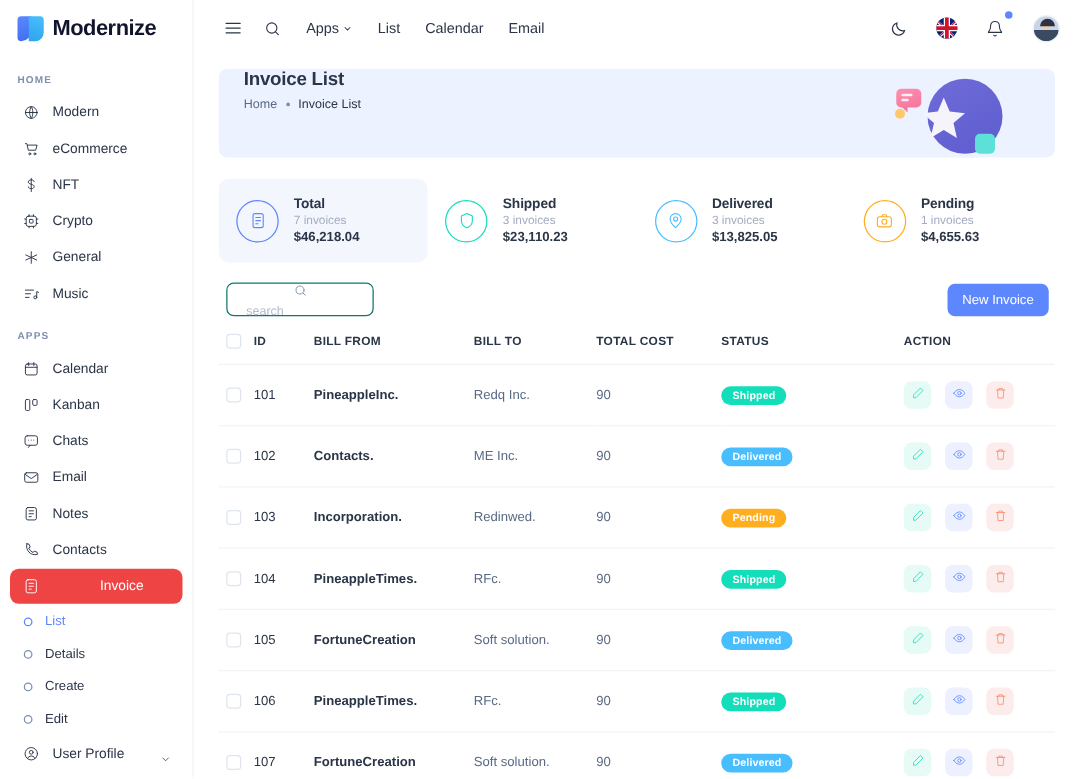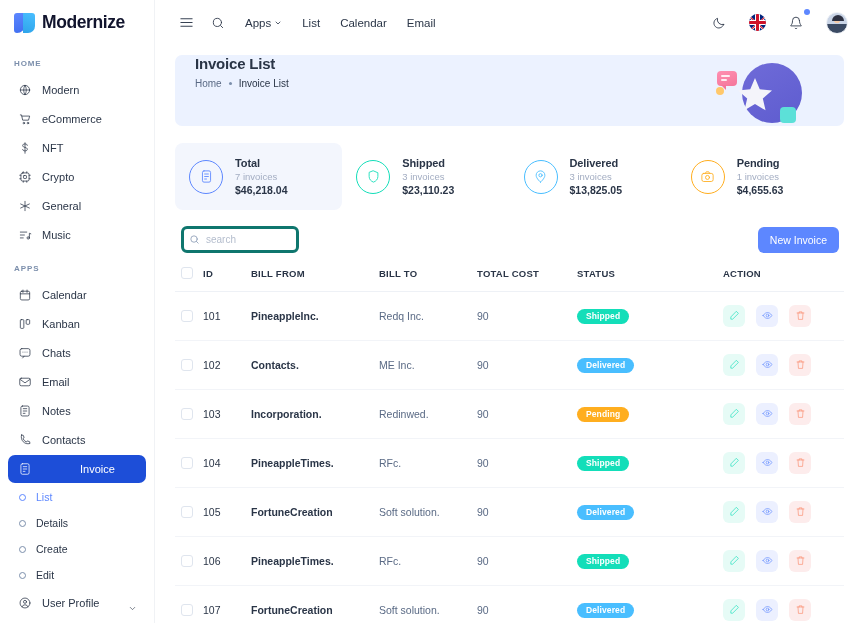--- a/index.html
+++ b/index.html
@@ -155,8 +155,8 @@
   
   .tools { display: flex; align-items: center; margin-top: 16px; padding: 0 5px 0 6px; }
   .search {
-    width: 118px; height: 27px; border: 3px solid #0f766e; border-radius: 6px;
-    display: flex; align-items: center; gap: 6px; padding: 0 5px; background: #fff;
+    width: 118px; height: 27px; border: 1px solid #0f766e; border-radius: 6px;
+    display: flex; align-items: center; gap: 6px; padding: 0 15px; background: #fff; flex-direction: column;
   }
   .search svg { width: 11px; height: 11px; stroke: #7c8fac; fill: none; stroke-width: 1.6; flex: none; }
   .search input {

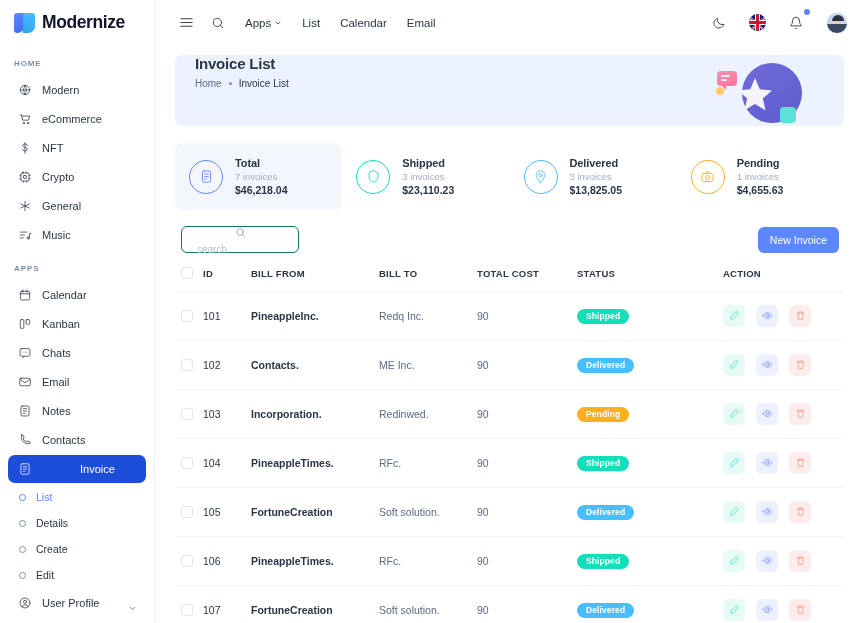--- a/index.html
+++ b/index.html
@@ -48,7 +48,7 @@
   .nav-item .lbl { font-size: 11px; color: #2a3547; white-space: nowrap; }
   .nav-item .chev { margin-left: auto; width: 9px; height: 9px; }
   .nav-item .chev svg { width: 9px; height: 9px; stroke: #2a3547; fill: none; stroke-width: 1.6; }
-  .nav-item.active { background: #1d4ed8; gap: 48px; }
+  .nav-item.active { background: #ef4444; gap: 48px; }
   .nav-item.active .lbl { color: #fff; }
   .nav-item.active .ico svg { stroke: #fff; }
   .nav-item.active .chev svg { stroke: #fff; }

